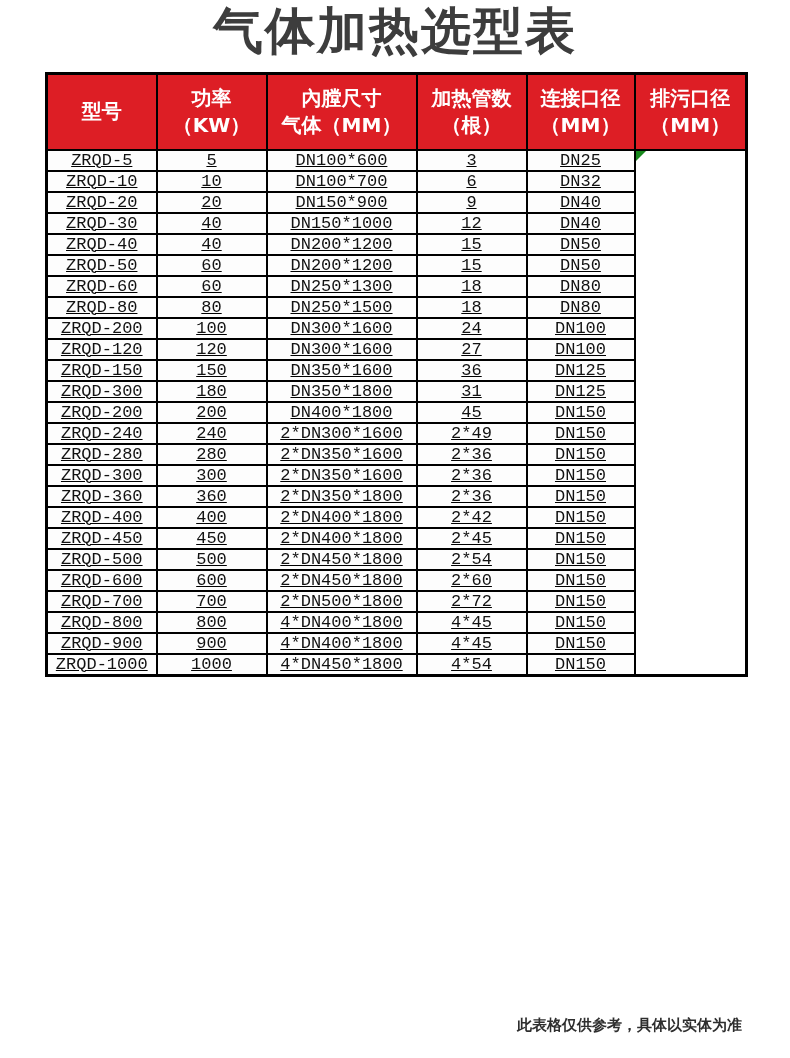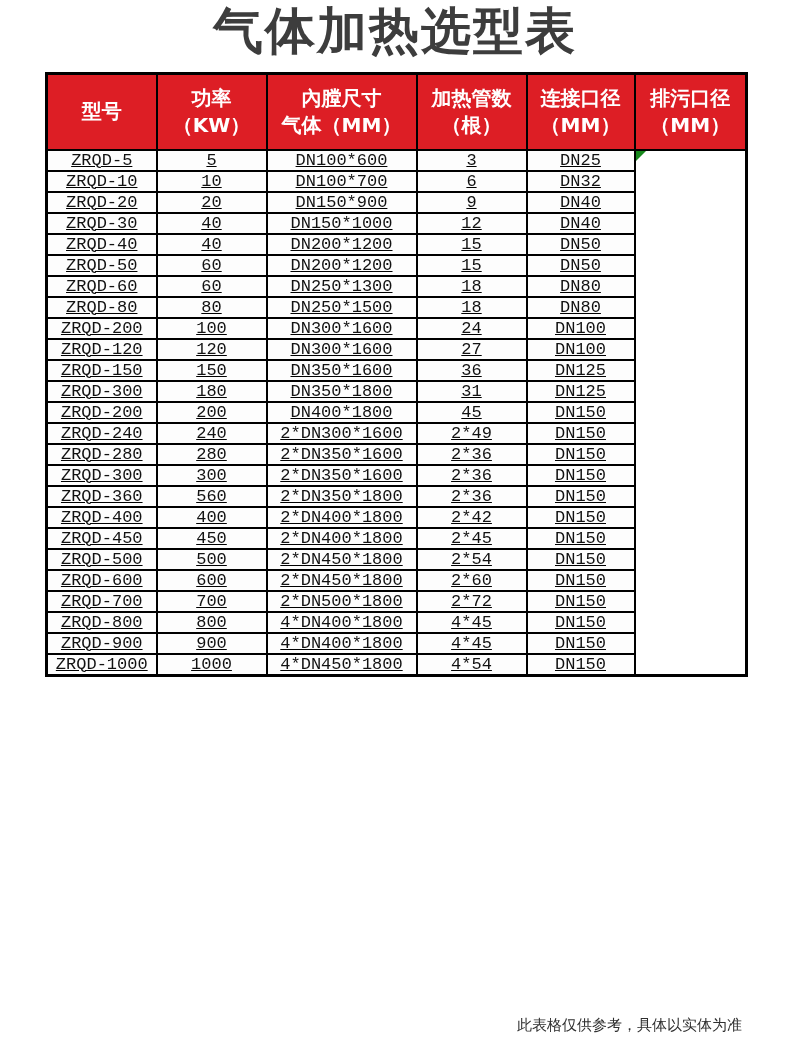--- a/index.html
+++ b/index.html
@@ -227,7 +227,7 @@
       </tr>
       <tr>
         <td>ZRQD-360</td>
-        <td>560</td>
+        <td>360</td>
         <td>2*DN350*1800</td>
         <td>2*36</td>
         <td>DN150</td>

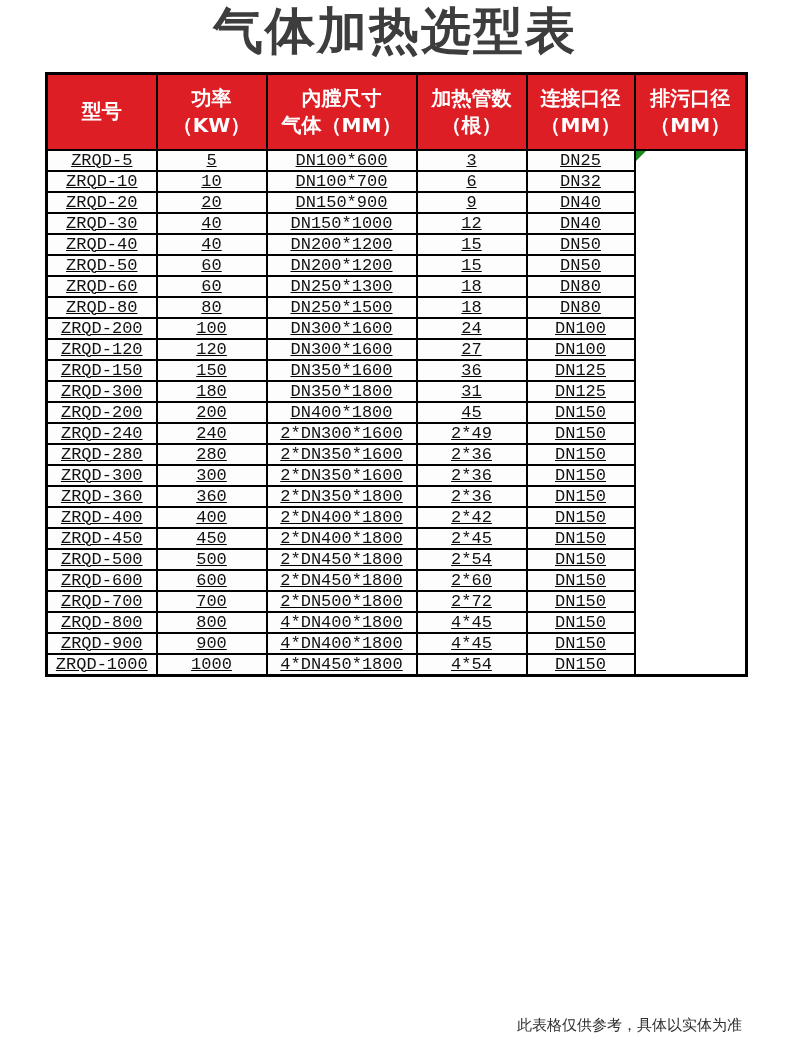--- a/index.html
+++ b/index.html
@@ -73,7 +73,7 @@
     top: 1016px;
     right: 48px;
     font-size: 15px;
-    font-weight: normal;
+    font-weight: bold;
     color: #2e2e2e;
     white-space: nowrap;
   }

